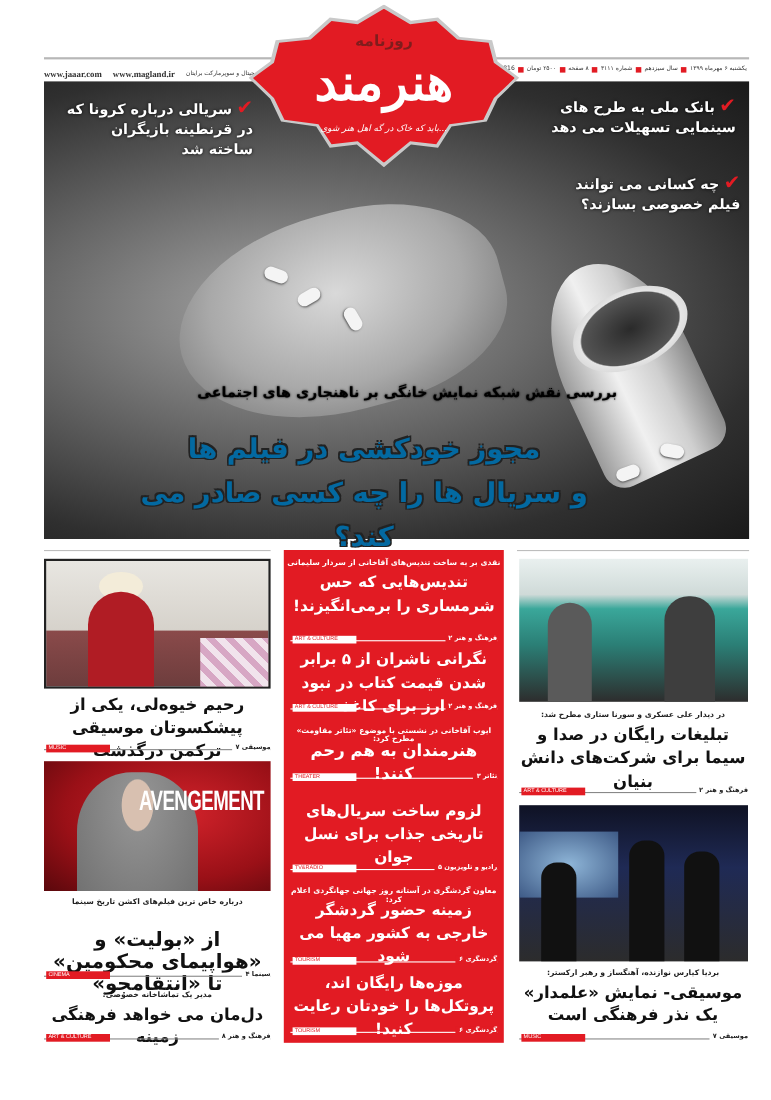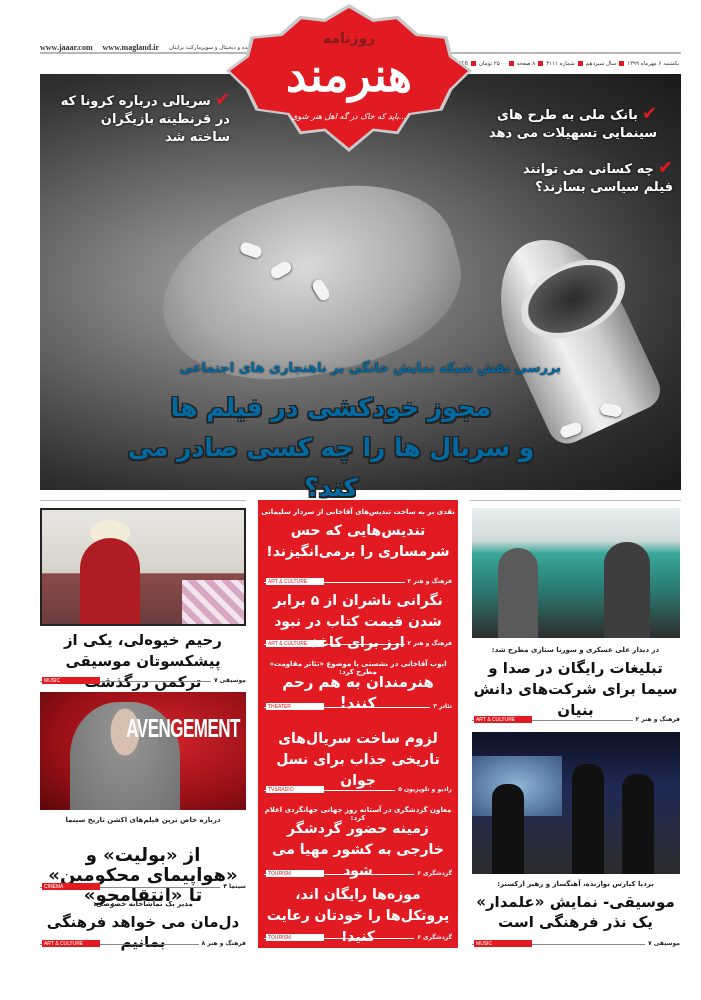--- a/index.html
+++ b/index.html
@@ -8,7 +8,7 @@
 
   
   .header-line { position: absolute; left: 40px; top: 52px; width: 641px; height: 2px; background: #b7b7b7; }
-  .header-left { position: absolute; left: 40px; top: 40px; height: 14px; display: flex; gap: 10px; align-items: center; font-family: "Liberation Serif", serif; font-size: 8px; font-weight: bold; color: #333; justify-content: center; }
+  .header-left { position: absolute; left: 40px; top: 60px; height: 14px; display: flex; gap: 10px; align-items: center; font-family: "Liberation Serif", serif; font-size: 8px; font-weight: bold; color: #333; justify-content: center; }
   .header-left .slogan { font-family: "DejaVu Sans", sans-serif; font-size: 5.5px; font-weight: normal; color: #333; direction: rtl; }
   .header-left .slogan .brand { color: #e21b23; font-weight: bold; }
   .header-right { position: absolute; right: 22px; top: 56px; height: 14px; font-size: 5.5px; color: #333; direction: rtl; display: flex; align-items: center; gap: 3px; }

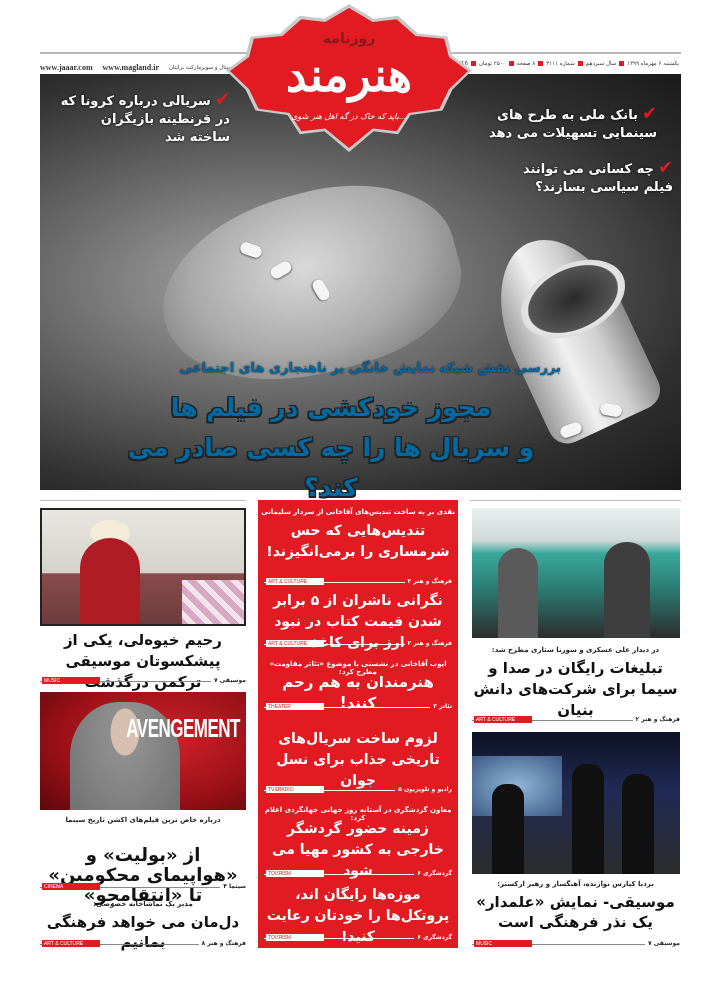--- a/index.html
+++ b/index.html
@@ -24,7 +24,7 @@
   .side-item { position: absolute; color: #fff; font-weight: bold; font-size: 13px; line-height: 18px; direction: rtl; text-align: right; text-shadow: 0 0 3px #000; }
   .side-item .check { color: #e21b23; font-size: 18px; margin-left: 4px; text-shadow: none; }
   .side-left-1 { left: 60px; top: 90px; width: 170px; }
-  .side-right-1 { right: 44px; top: 88px; width: 170px; margin-top: 16px; }
+  .side-right-1 { right: 32px; top: 88px; width: 170px; }
   .side-right-2 { right: 28px; top: 158px; width: 170px; }
 
   .hero-kicker { position: absolute; right: 140px; top: 360px; color: #0369a1; font-weight: bold; font-size: 13px; direction: rtl; text-shadow: 0 0 2px #000; margin-left: 20px; }

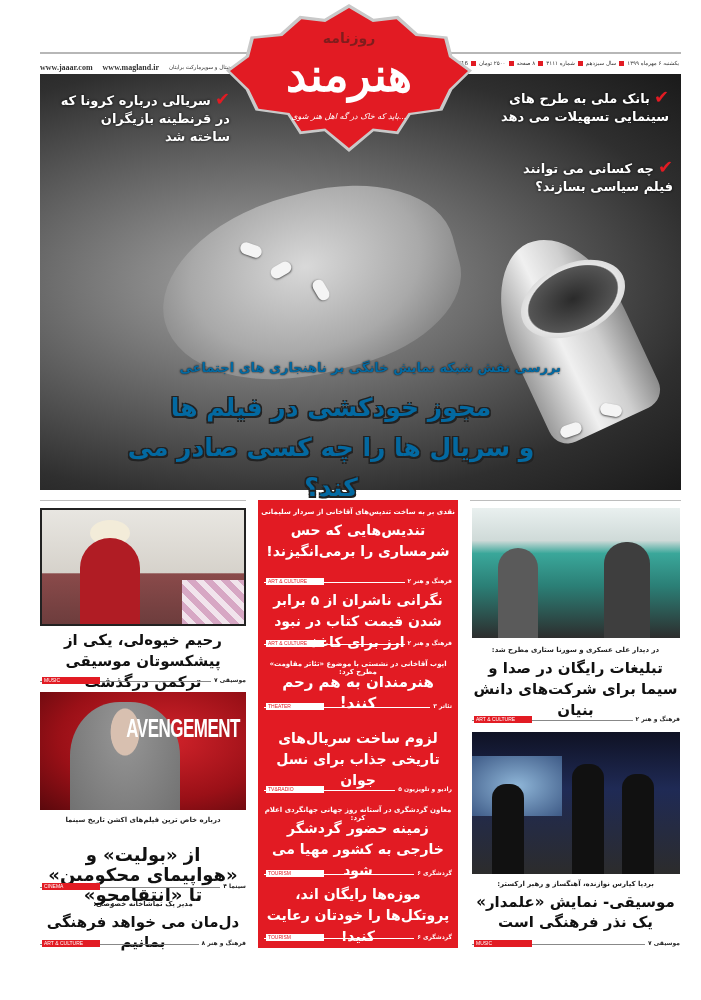--- a/index.html
+++ b/index.html
@@ -119,7 +119,7 @@
     <span class="check">✔</span><span>بانک ملی به طرح های سینمایی تسهیلات می دهد</span>
   </div>
   <div class="side-item side-right-2">
-    <span class="check">✔</span><span>چه کسانی می توانند فیلم سیاسی بسازند؟</span>
+    <span class="check">✔</span><span>چه کسانی می توانند فیلم خصوصی بسازند؟</span>
   </div>
 
   <div class="hero-kicker">بررسی نقش شبکه نمایش خانگی بر ناهنجاری های اجتماعی</div>

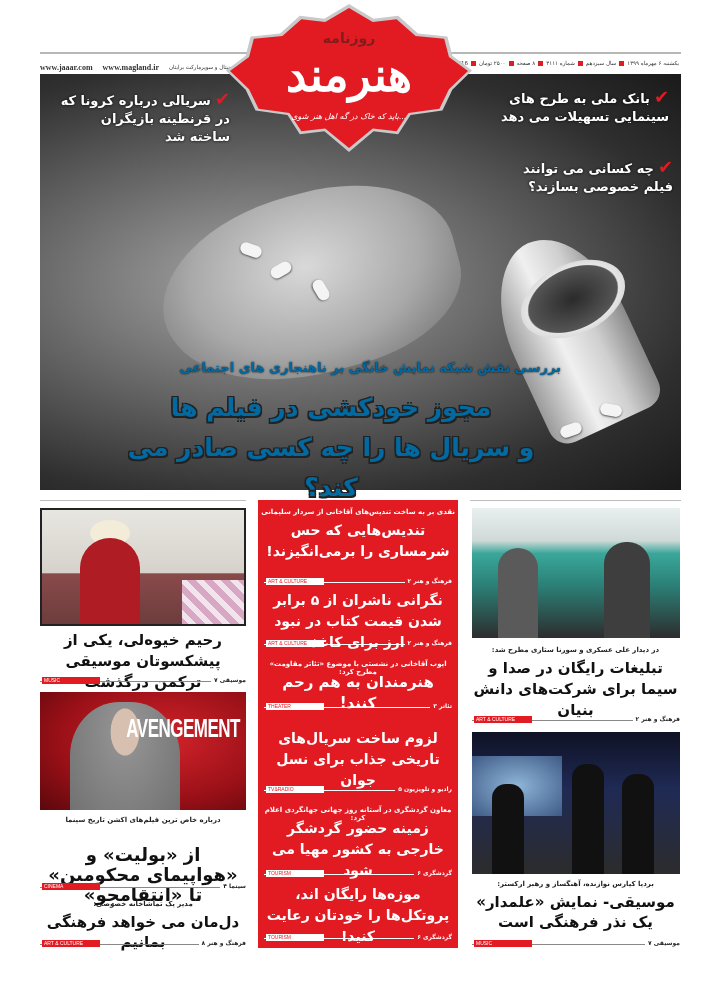--- a/index.html
+++ b/index.html
@@ -27,7 +27,7 @@
   .side-right-1 { right: 32px; top: 88px; width: 170px; }
   .side-right-2 { right: 28px; top: 158px; width: 170px; }
 
-  .hero-kicker { position: absolute; right: 140px; top: 360px; color: #0369a1; font-weight: bold; font-size: 13px; direction: rtl; text-shadow: 0 0 2px #000; margin-left: 20px; }
+  .hero-kicker { position: absolute; right: 140px; top: 350px; color: #000000; font-weight: bold; font-size: 13px; direction: rtl; text-shadow: 0 0 2px #000; margin-left: 20px; }
   .hero-title { position: absolute; right: 140px; top: 388px; width: 460px; text-align: center; color: #0369a1; font-weight: bold; font-size: 25px; line-height: 40px; direction: rtl; text-shadow: -1.5px -1.5px 0 #222, 1.5px -1.5px 0 #222, -1.5px 1.5px 0 #222, 1.5px 1.5px 0 #222; }
 
   

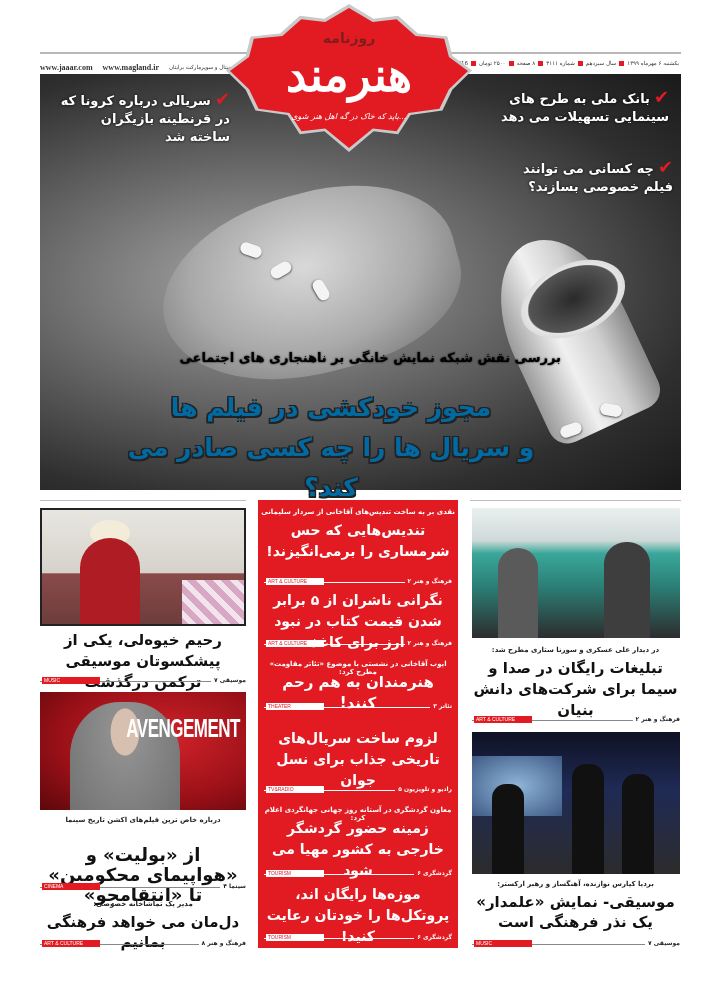--- a/index.html
+++ b/index.html
@@ -164,7 +164,7 @@
   </div>
 
   <div class="kicker" style="left:40px;top:900px;width:206px;">مدیر یک تماشاخانه خصوصی:</div>
-  <div class="headline" style="left:40px;top:912px;width:206px;font-size:15px;line-height:20px;">دل‌مان می خواهد فرهنگی بمانیم</div>
+  <div class="headline" style="left:40px;top:912px;width:206px;font-size:15px;line-height:20px;">دل‌مان می خواهد فرهنگی زمینه</div>
   <div class="section-tag" style="left:40px;top:940px;width:206px;">
     <div class="line"></div>
     <div class="badge" style="left:2px;">ART &amp; CULTURE</div>

